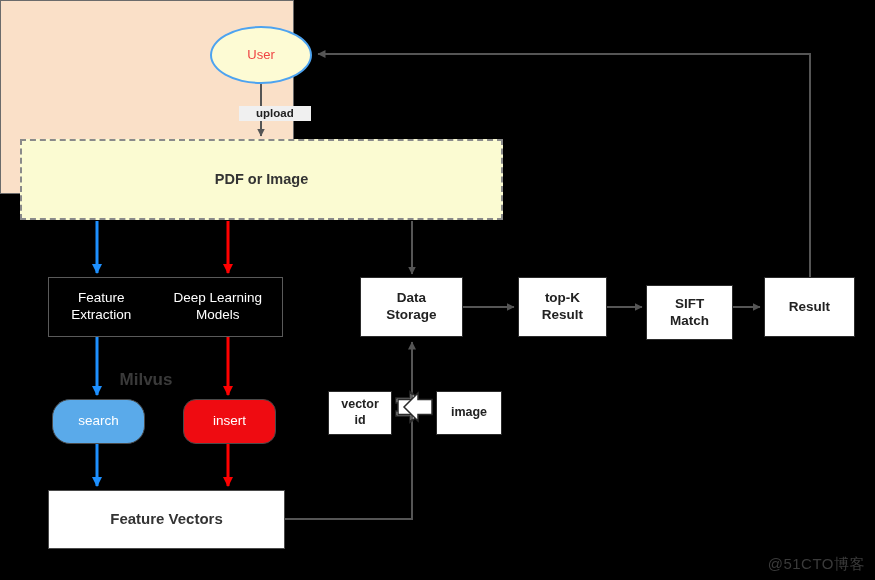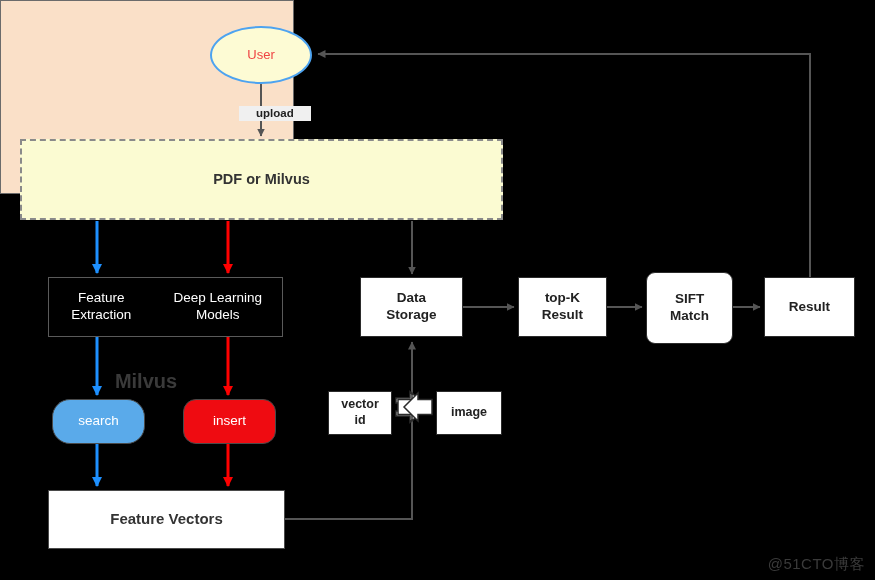--- a/index.html
+++ b/index.html
@@ -254,7 +254,7 @@
   <div id="upload-label">upload</div>
 
   <div class="node" id="pdf-node">
-    <span>PDF or Milvus</span>
+    <span>PDF or Image</span>
   </div>
 
   <div class="node" id="feature-extraction-node">

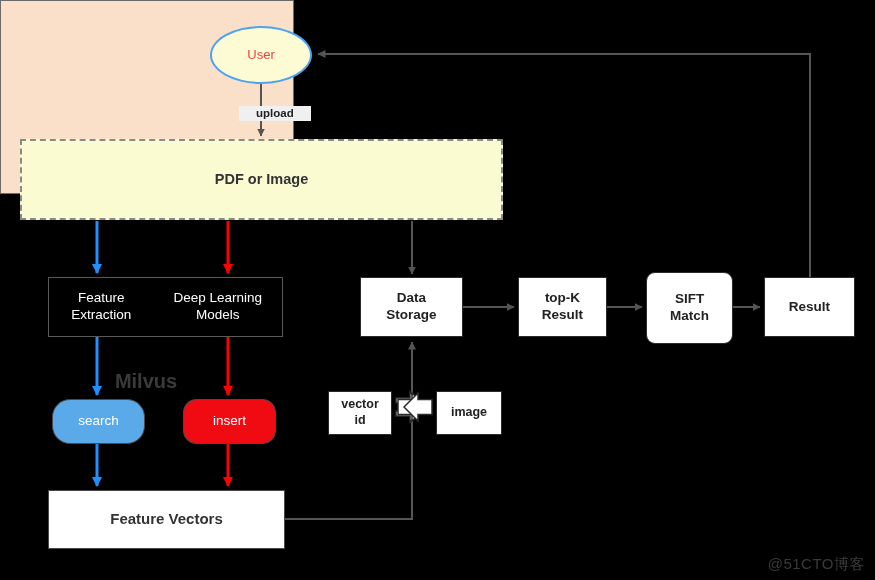--- a/index.html
+++ b/index.html
@@ -124,7 +124,7 @@
   }
   #data-storage-node  { left: 360px; top: 277px; width: 103px; height: 60px; }
   #topk-node          { left: 518px; top: 277px; width: 89px;  height: 60px; }
-  #sift-node          { left: 646px; top: 272px; width: 87px;  height: 72px; border-radius: 9px; }
+  #sift-node          { left: 646px; top: 285px; width: 87px;  height: 55px; }
   #result-node        { left: 764px; top: 277px; width: 91px;  height: 60px; }
 
   

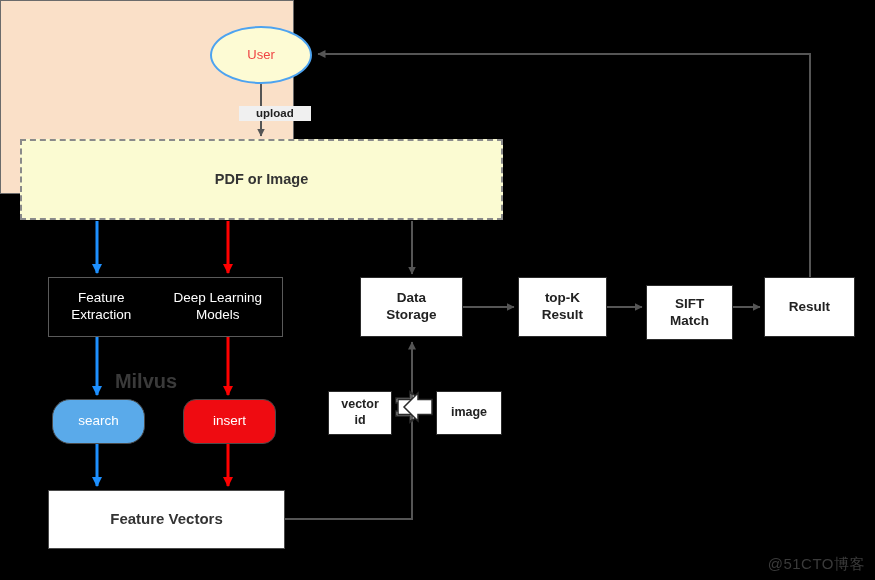--- a/index.html
+++ b/index.html
@@ -78,7 +78,7 @@
     width: 292px;
     text-align: center;
     color: #3a3a3a;
-    font-size: 20px;
+    font-size: 17px;
     font-weight: bold;
   }
 

